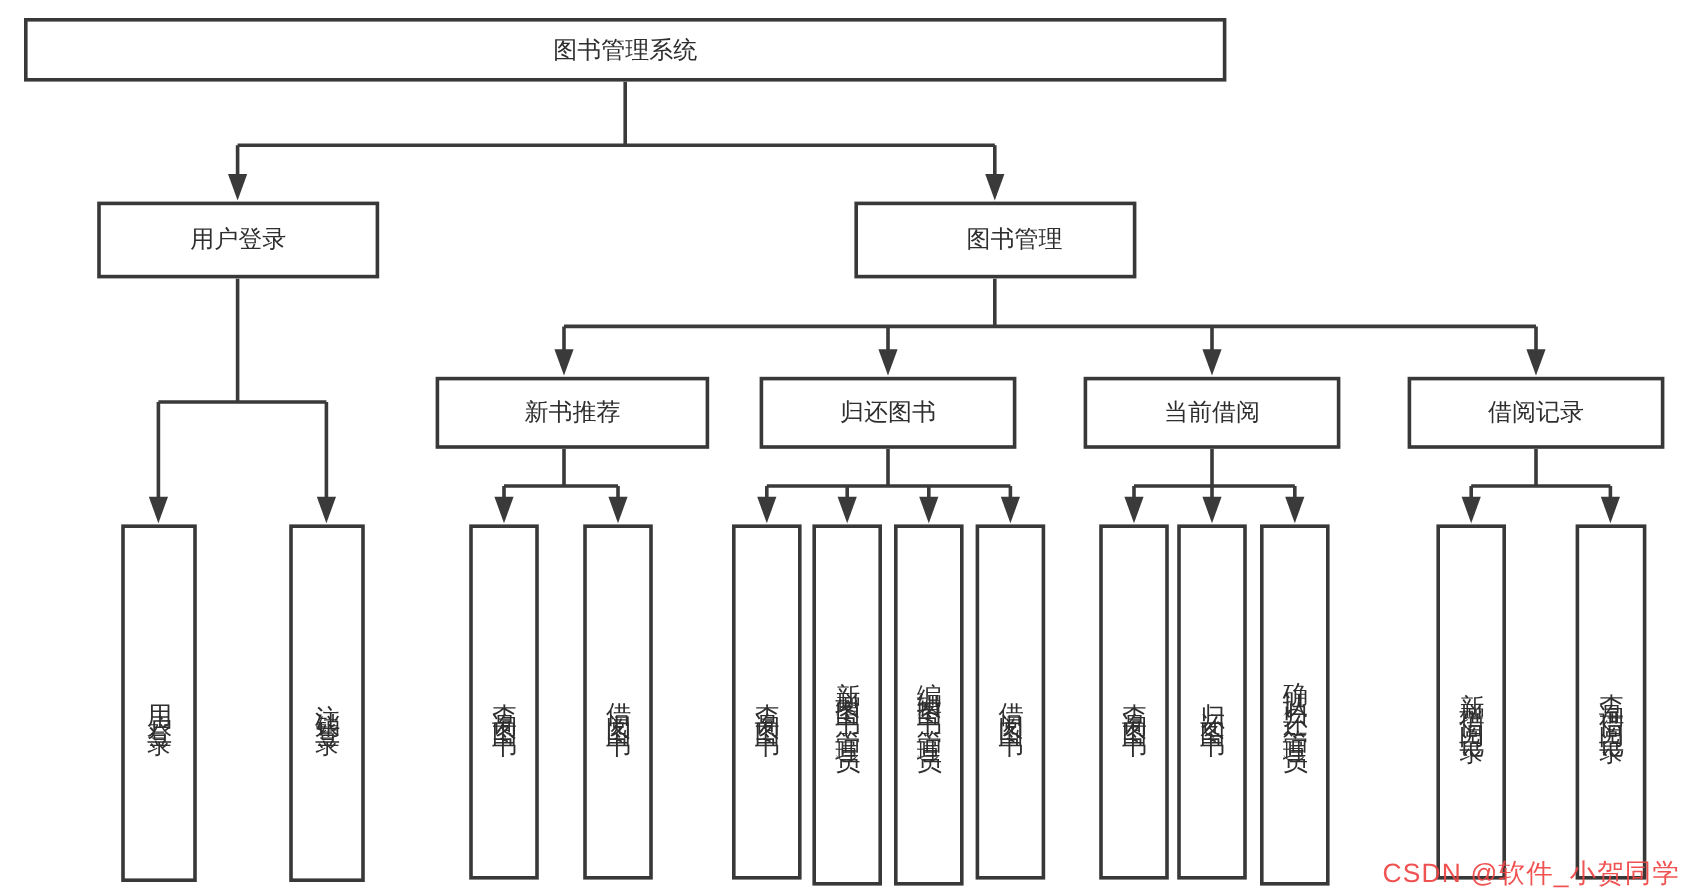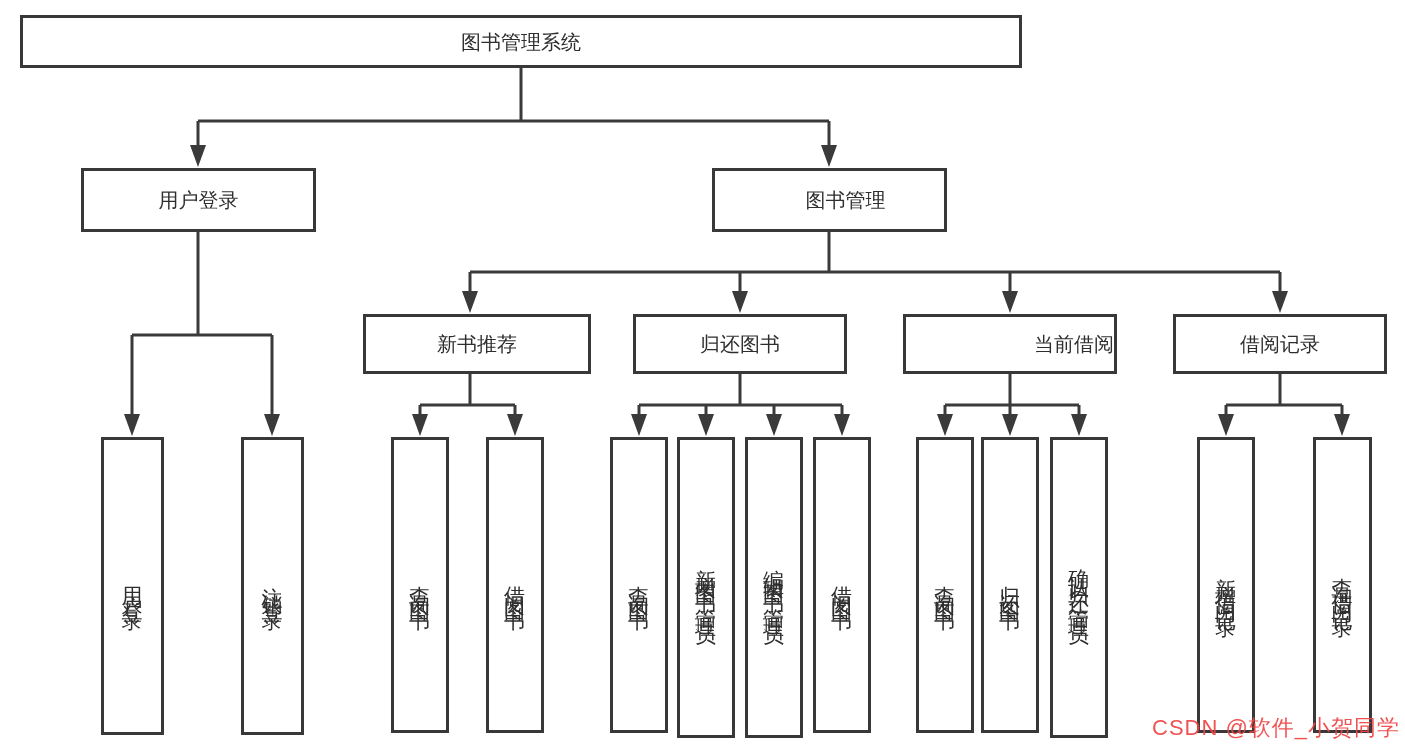--- a/index.html
+++ b/index.html
@@ -120,7 +120,7 @@
   <div class="box" style="left:633px; top:314px; width:214px; height:60px;">
     <span>归还图书</span>
   </div>
-  <div class="box" style="left:903px; top:314px; width:214px; height:60px;justify-content:flex-end;">
+  <div class="box" style="left:903px; top:314px; width:214px; height:60px;">
     <span>当前借阅</span>
   </div>
   <div class="box" style="left:1173px; top:314px; width:214px; height:60px;">

